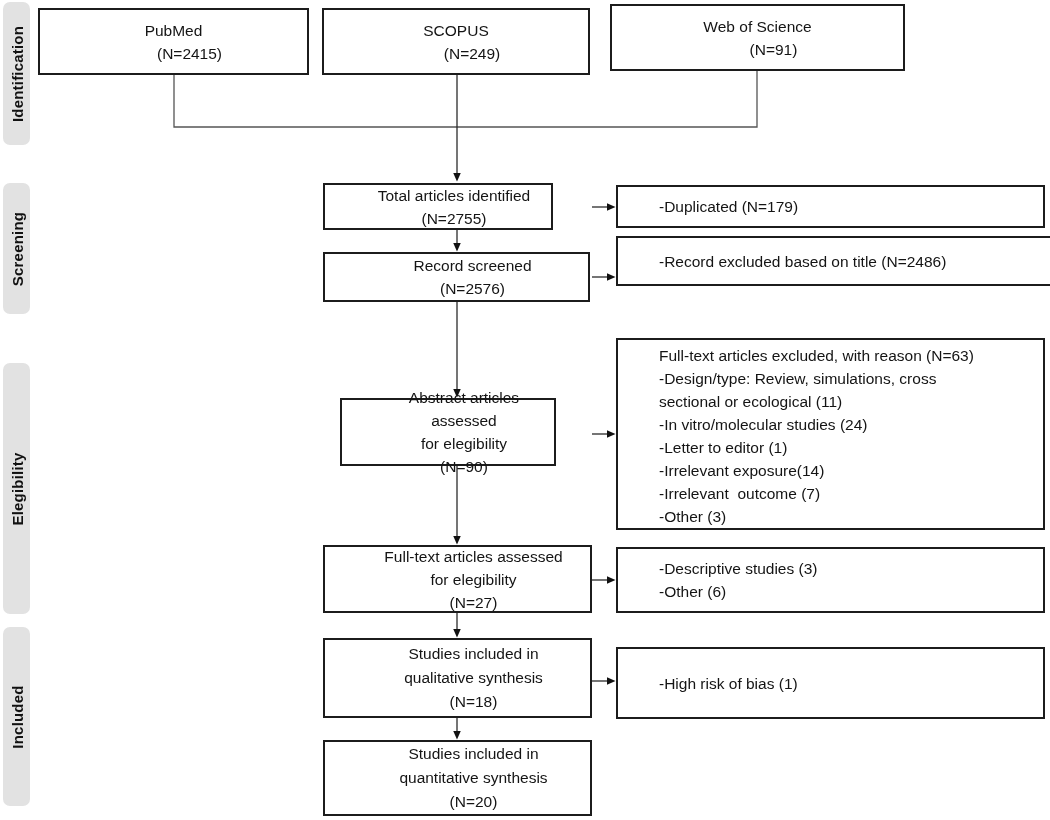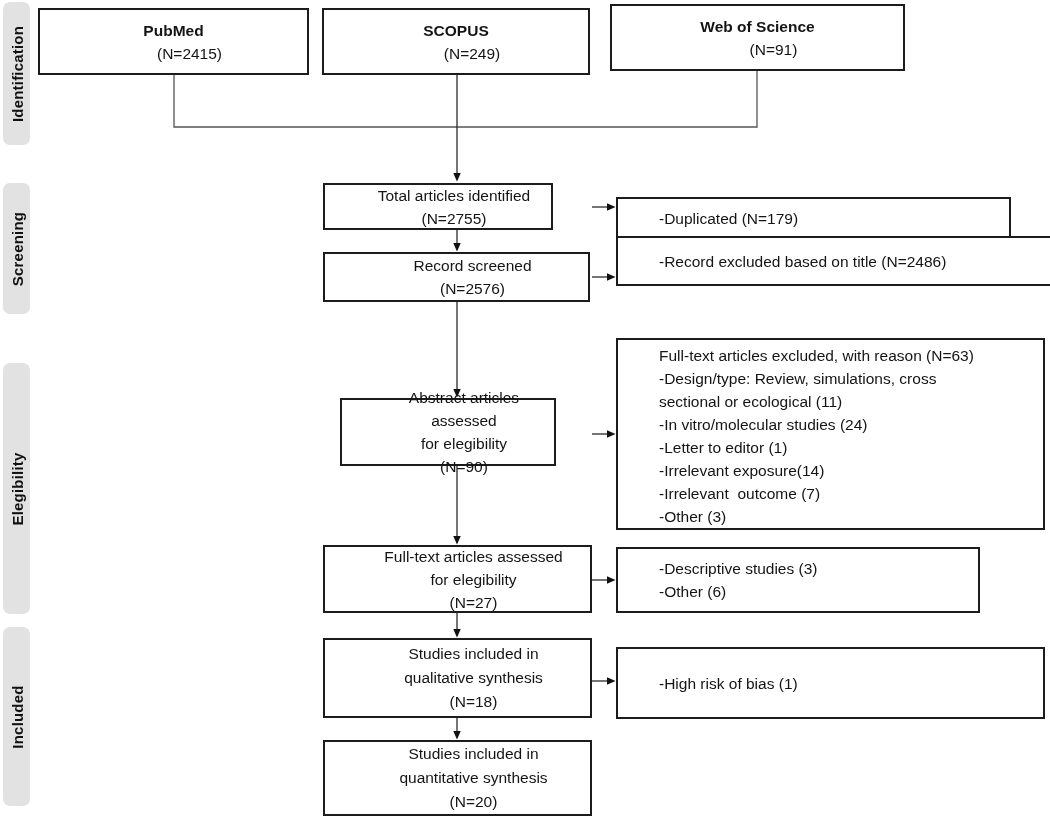--- a/index.html
+++ b/index.html
@@ -34,7 +34,7 @@
   .box.topstart{justify-content:flex-end;padding-top:3px;}
   .line{white-space:pre-wrap;font-size:15.5px;line-height:23px;margin-left:32px;}
   .line.tall{line-height:24px;}
-  .src-name{font-weight:bold;font-size:15.5px;line-height:23px;}
+  .src-name{font-weight:normal;font-size:15.5px;line-height:23px;}
   svg.wires{position:absolute;left:0;top:0;pointer-events:none;}
 </style>
 </head>

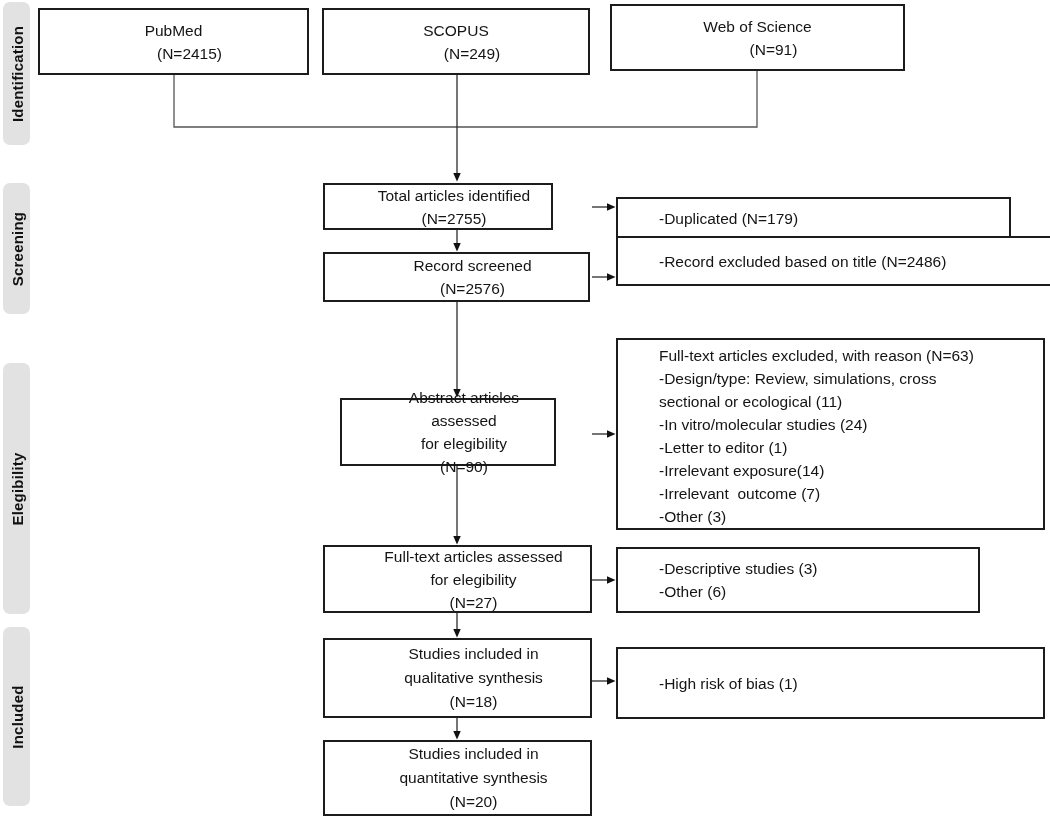--- a/index.html
+++ b/index.html
@@ -121,7 +121,7 @@
     <div class="line tall">(N=20)</div>
   </div>
 
-  <div class="box side" style="left:616px;top:197px;width:395px;height:43px">
+  <div class="box side" style="left:616px;top:185px;width:429px;height:43px">
     <div class="line">-Duplicated (N=179)</div>
   </div>
   <div class="box side" style="left:616px;top:236px;width:451px;height:50px">

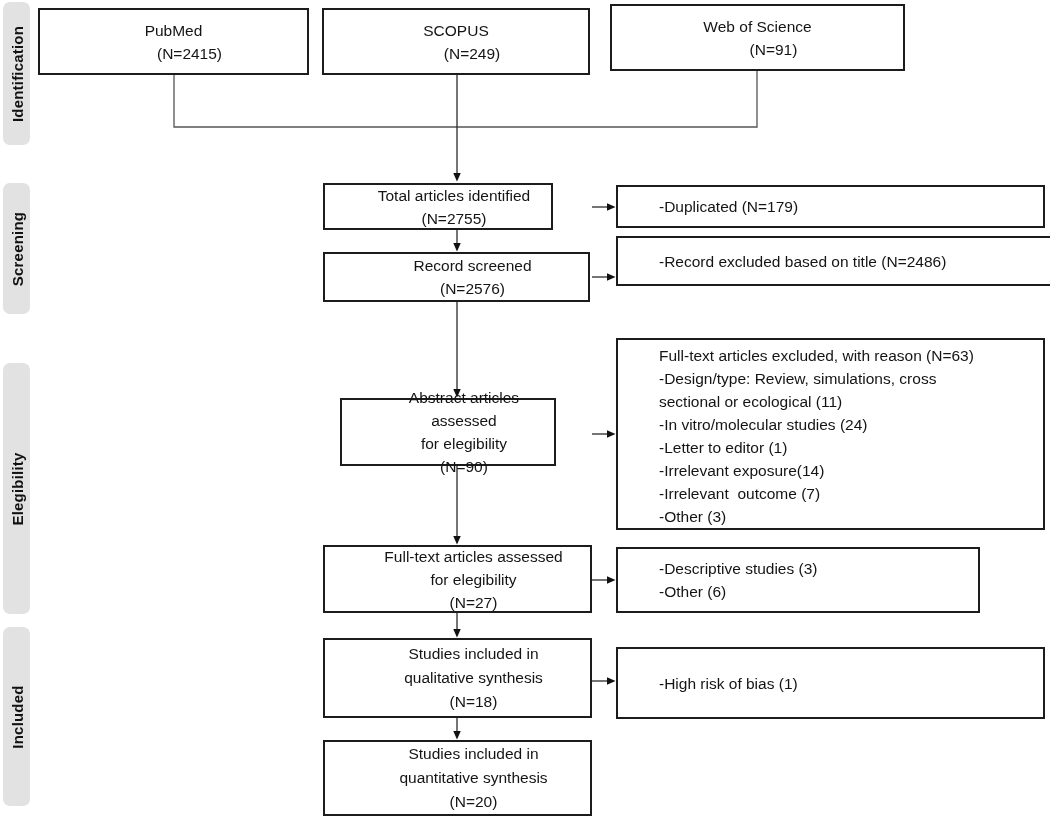--- a/index.html
+++ b/index.html
@@ -137,7 +137,7 @@
     <div class="line">-Irrelevant  outcome (7)</div>
     <div class="line">-Other (3)</div>
   </div>
-  <div class="box side" style="left:616px;top:547px;width:364px;height:66px">
+  <div class="box side" style="left:616px;top:547px;width:429px;height:66px">
     <div class="line">-Descriptive studies (3)</div>
     <div class="line">-Other (6)</div>
   </div>

